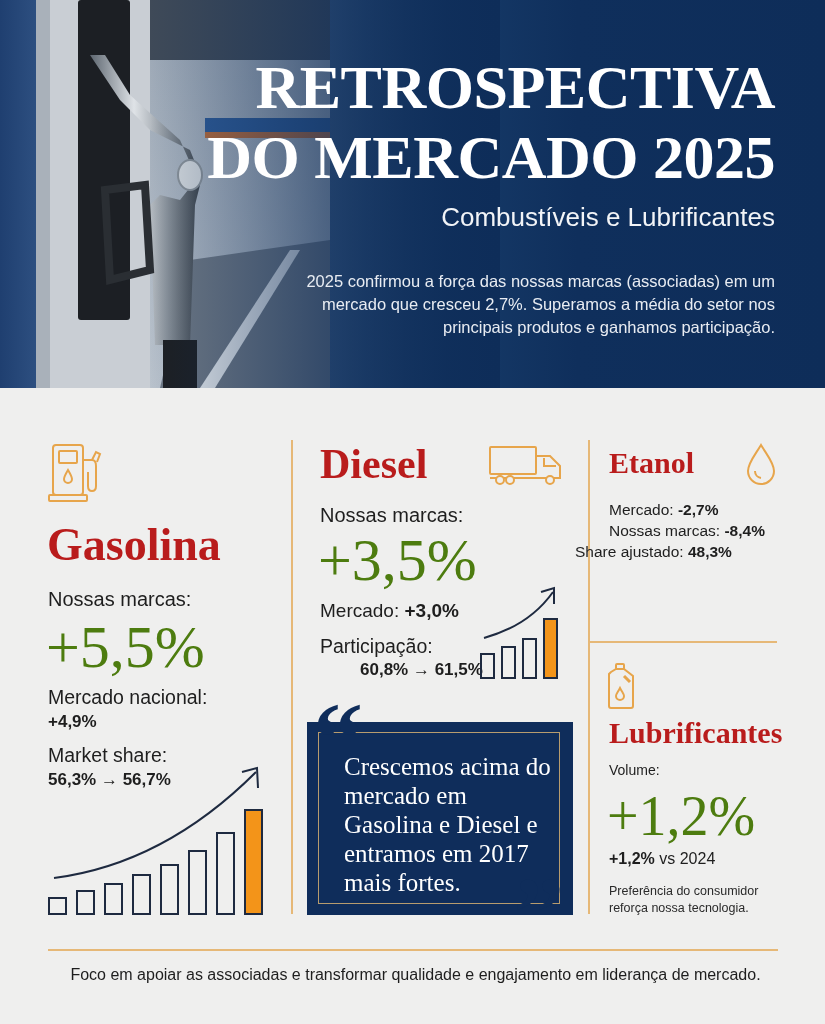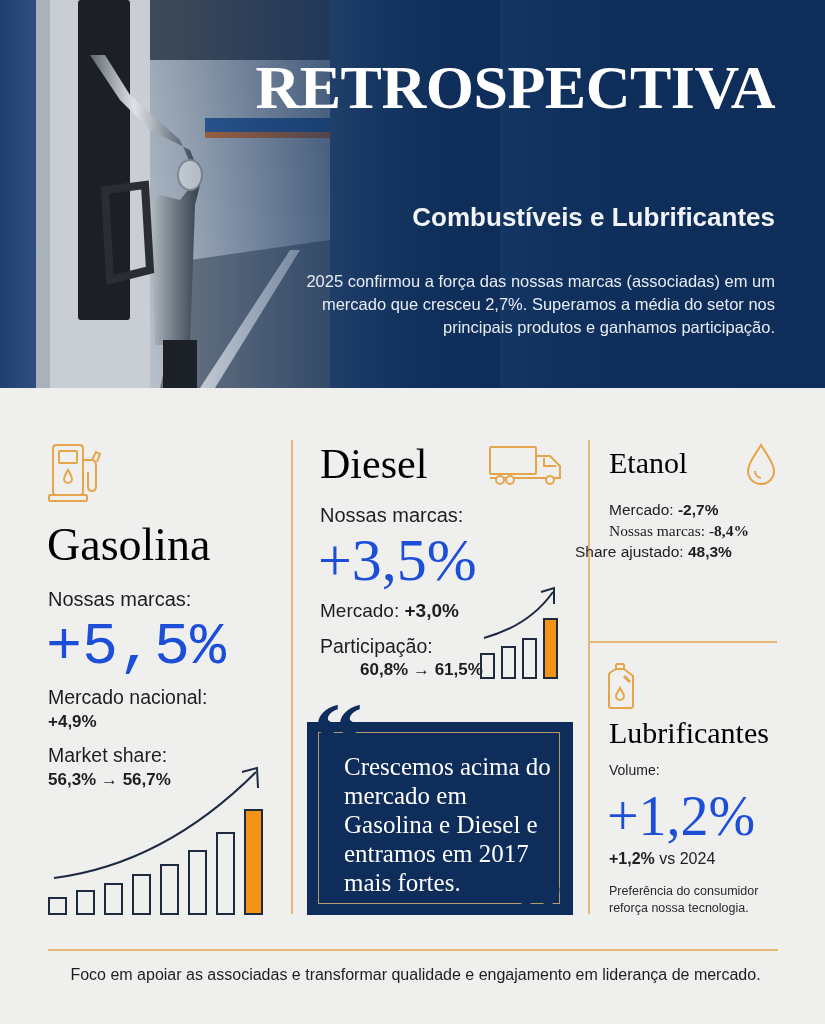--- a/index.html
+++ b/index.html
@@ -78,6 +78,7 @@
   <div class="hero-fade"></div>
   <h1 class="hero-title">
     <span>RETROSPECTIVA</span><br>
+    <span>DO MERCADO 2025</span>
   </h1>
   <div class="hero-sub">Combustíveis e Lubrificantes</div>
   <p class="hero-desc">2025 confirmou a força das nossas marcas (associadas) em um mercado que cresceu 2,7%. Superamos a média do setor nos principais produtos e ganhamos participação.</p>

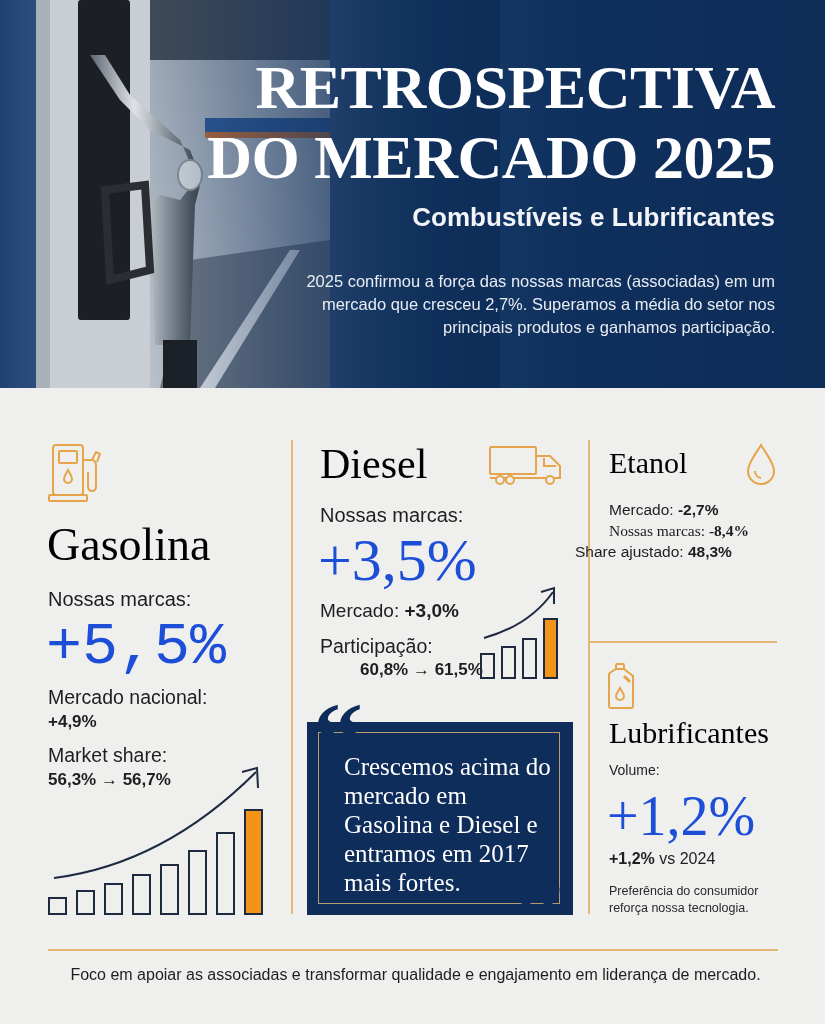--- a/index.html
+++ b/index.html
@@ -14,7 +14,7 @@
       background: linear-gradient(90deg, rgba(14,45,89,0) 0%, rgba(14,45,89,0.6) 50%, rgba(14,45,89,1) 100%); }
     .hero-title { position: absolute; right: 50px; top: 52px; text-align: right; color: #ffffff;
       font-family: "Liberation Serif", "DejaVu Serif", serif; font-size: 62px; line-height: 70px; letter-spacing: -0.5px; }
-    .hero-sub { position: absolute; right: 50px; top: 202px; color: #f2f4f7; font-size: 26px; text-align: right; font-weight: bold; }
+    .hero-sub { position: absolute; right: 50px; top: 202px; color: #f2f4f7; font-size: 26px; text-align: right; }
     .hero-desc { position: absolute; right: 50px; top: 270px; width: 470px; color: #e8ecf2; font-size: 16.5px; line-height: 23px; text-align: right; }
 
     

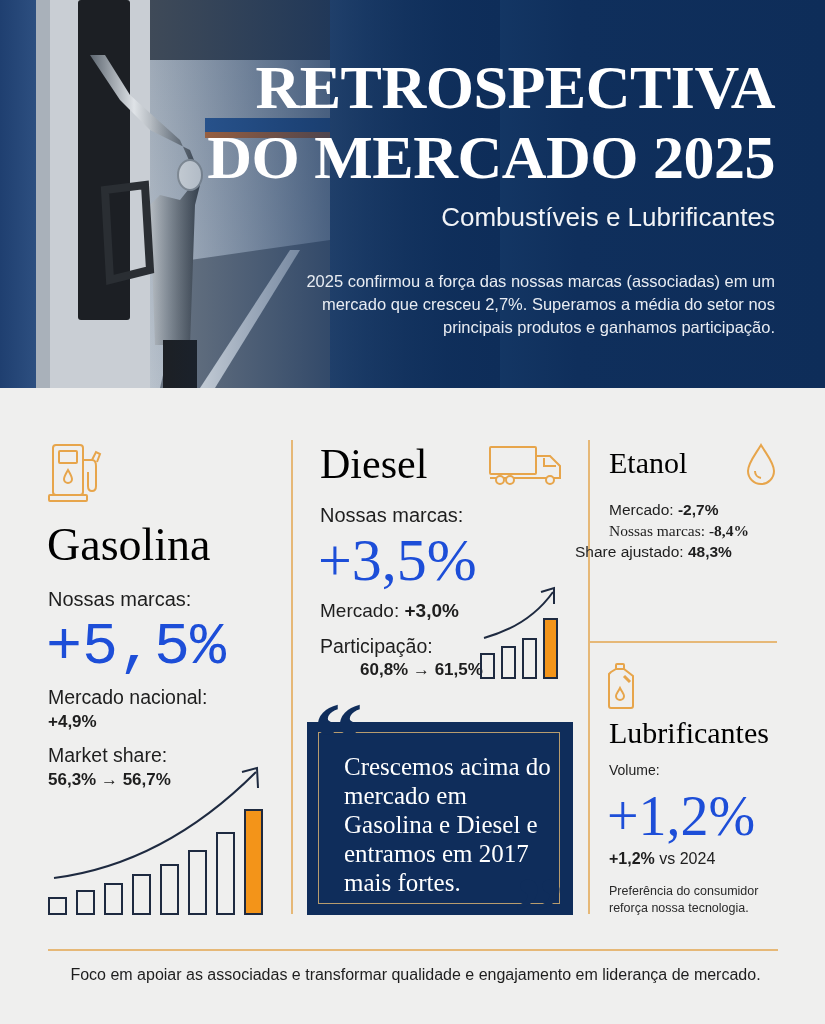--- a/index.html
+++ b/index.html
@@ -21,7 +21,7 @@
     .vline { position: absolute; width: 2px; background: #e6b877; }
     .hline { position: absolute; height: 2px; background: #e6b877; }
 
-    .serif-h { font-family: "Liberation Serif", "DejaVu Serif", serif; font-weight: normal; color: #000000; }
+    .serif-h { font-family: "Liberation Serif", "DejaVu Serif", serif; font-weight: bold; color: #b91c1c; }
     .big-orange { font-family: "Liberation Serif", "DejaVu Serif", serif; color: #1d4ed8; }
     .label { font-size: 19px; color: #1e1e1e; }
     .strong { font-weight: bold; }

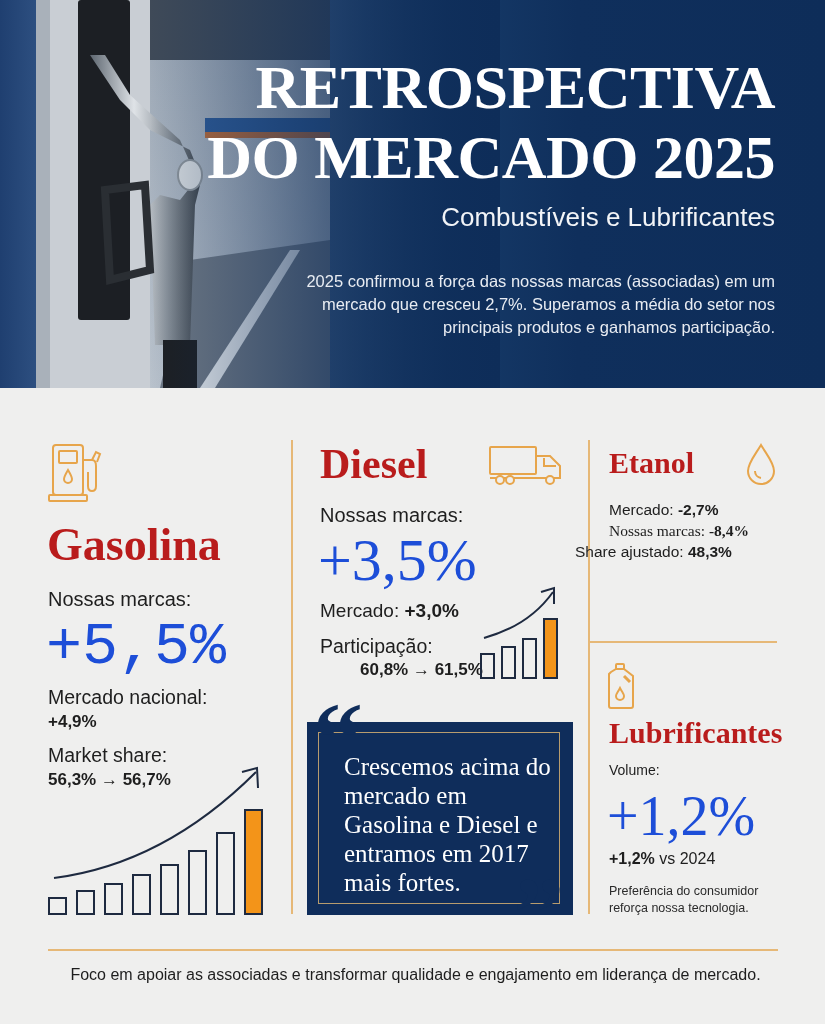--- a/index.html
+++ b/index.html
@@ -22,7 +22,7 @@
     .hline { position: absolute; height: 2px; background: #e6b877; }
 
     .serif-h { font-family: "Liberation Serif", "DejaVu Serif", serif; font-weight: bold; color: #b91c1c; }
-    .big-orange { font-family: "Liberation Serif", "DejaVu Serif", serif; color: #1d4ed8; }
+    .big-orange { font-family: "Liberation Serif", "DejaVu Serif", serif; color: #4d7c0f; }
     .label { font-size: 19px; color: #1e1e1e; }
     .strong { font-weight: bold; }
 

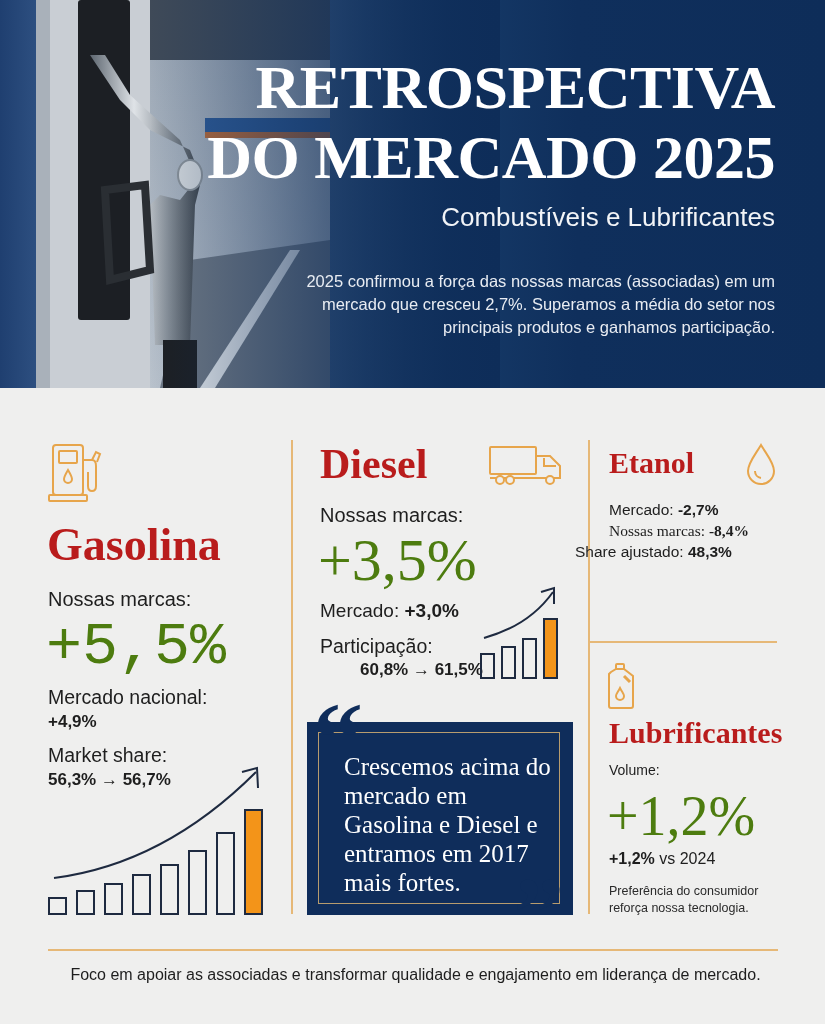--- a/index.html
+++ b/index.html
@@ -168,7 +168,7 @@
     <span>Mercado:</span>
     <span class="strong">-2,7%</span>
   </div>
-  <div class="abs label" style="left:609px; top:521px; font-size:15.5px; line-height:20px;font-family:Liberation Serif, serif;">
+  <div class="abs label" style="left:609px; top:521px; font-size:15.5px; line-height:20px;">
     <span>Nossas marcas:</span>
     <span class="strong">-8,4%</span>
   </div>

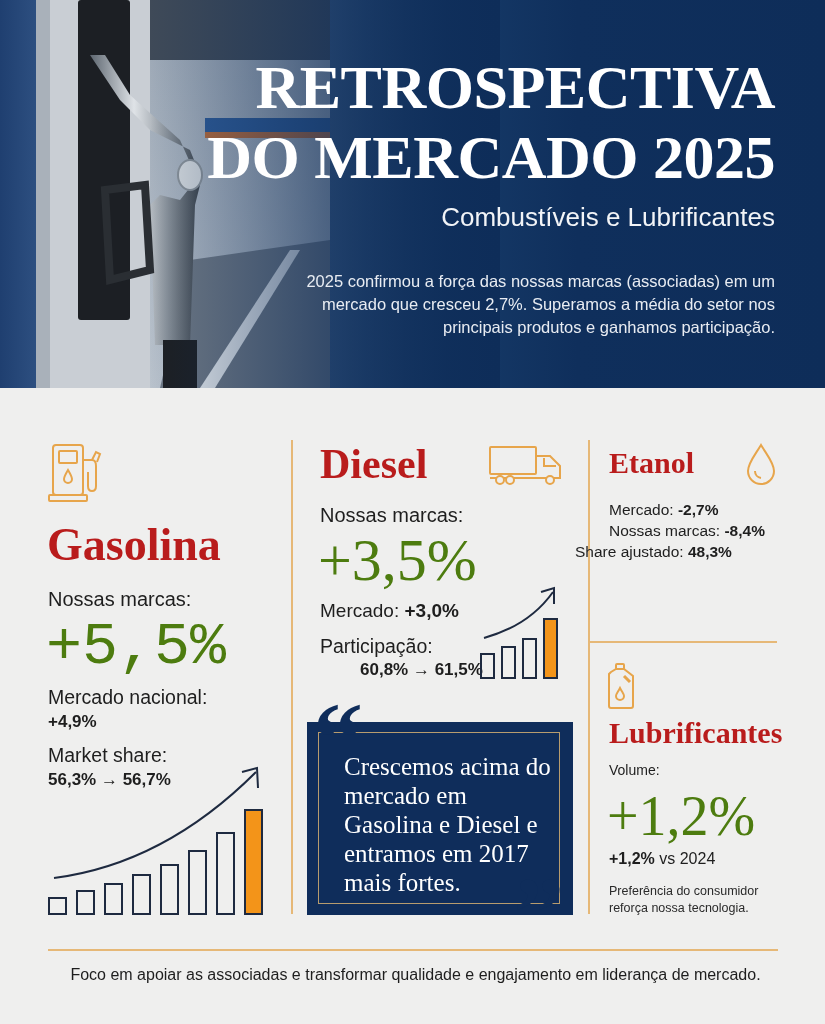--- a/index.html
+++ b/index.html
@@ -102,7 +102,7 @@
   </span>
   <h2 class="abs serif-h" style="left:47px; top:518px; font-size:46px;">Gasolina</h2>
   <div class="abs label" style="left:48px; top:588px; font-size:20px;">Nossas marcas:</div>
-  <div class="abs big-orange" style="left:46px; top:613px; font-size:60px; line-height:68px;font-family:Liberation Mono, monospace;">+5,5%</div>
+  <div class="abs big-orange" style="left:46px; top:613px; font-size:60px; line-height:68px;">+5,5%</div>
   <div class="abs label" style="left:48px; top:686px; font-size:19.5px;">Mercado nacional:</div>
   <div class="abs label strong" style="left:48px; top:712px; font-size:17px;">+4,9%</div>
   <div class="abs label" style="left:48px; top:744px; font-size:19.5px;">Market share:</div>

